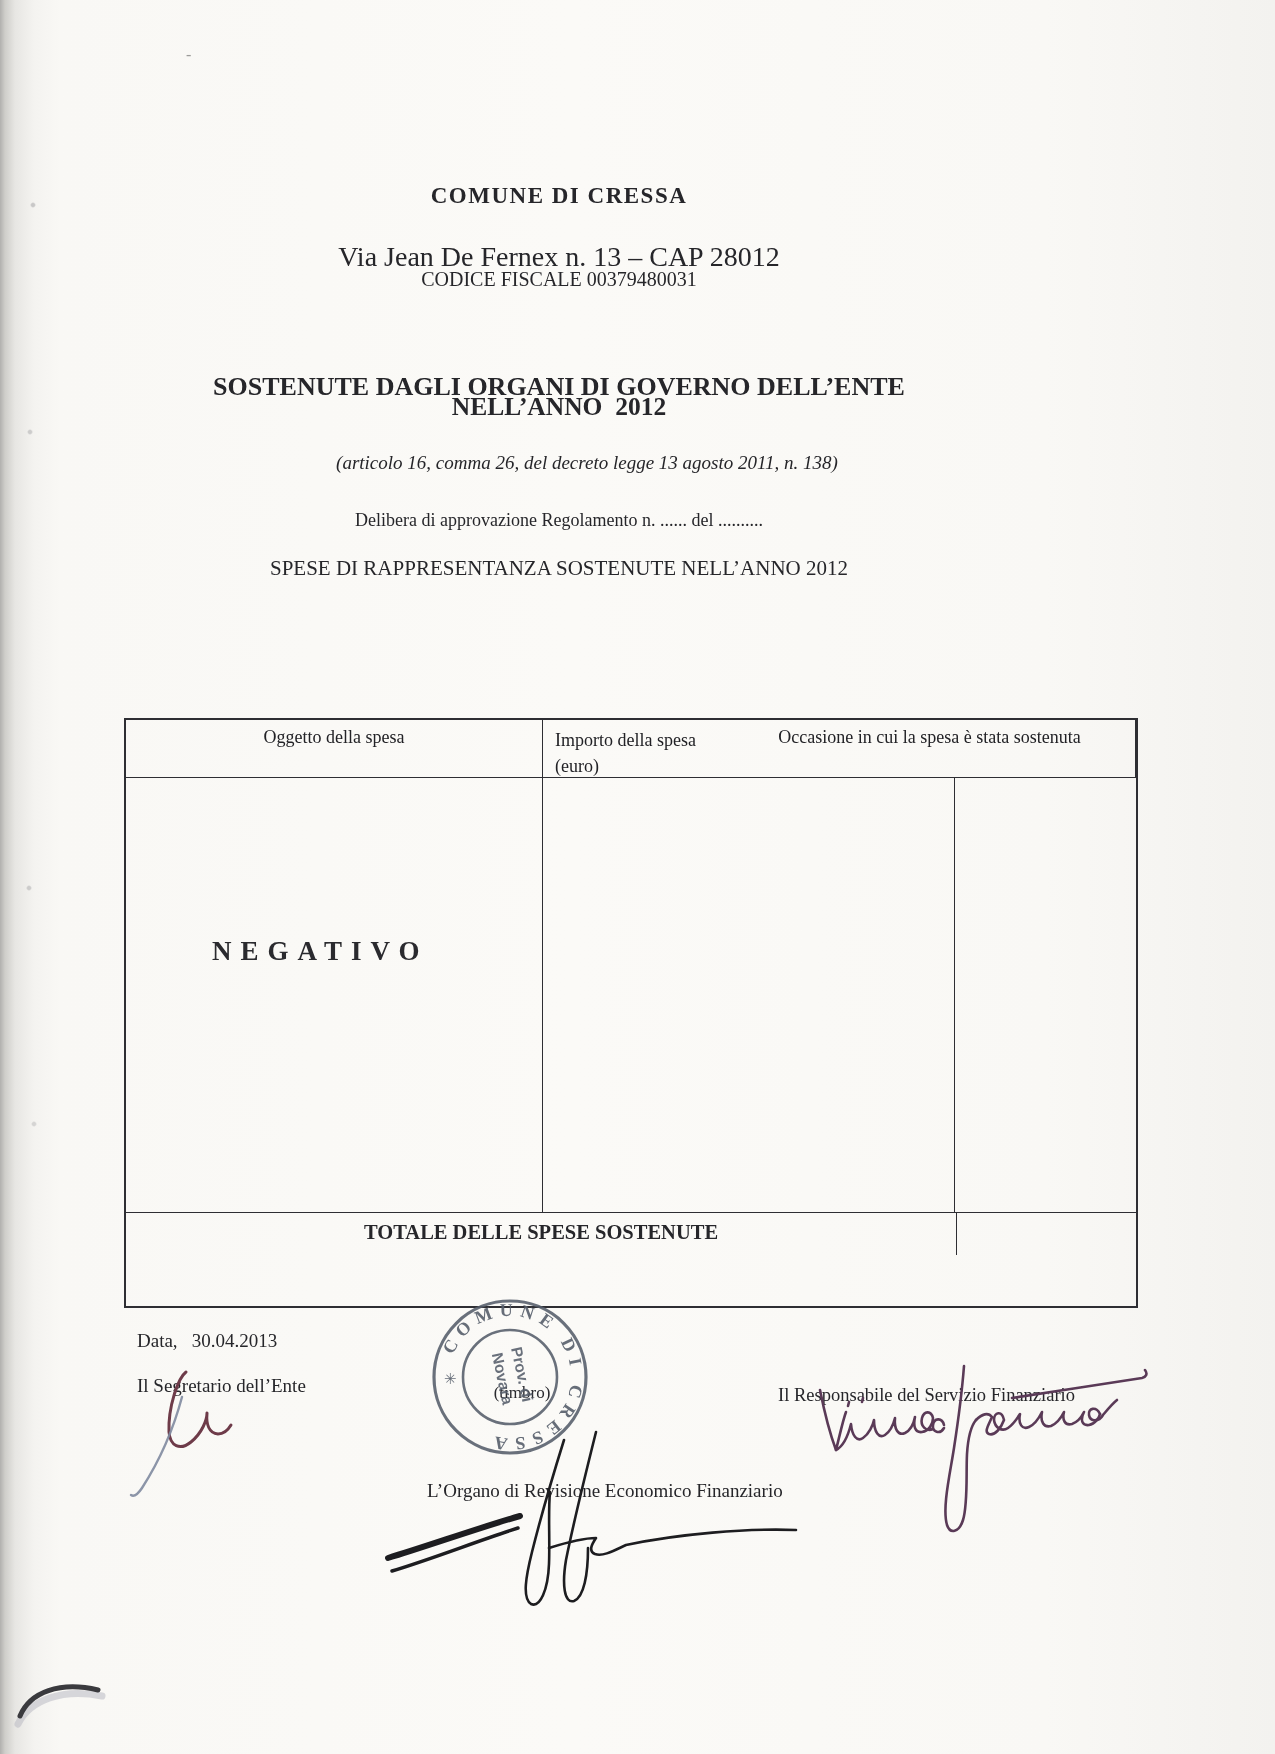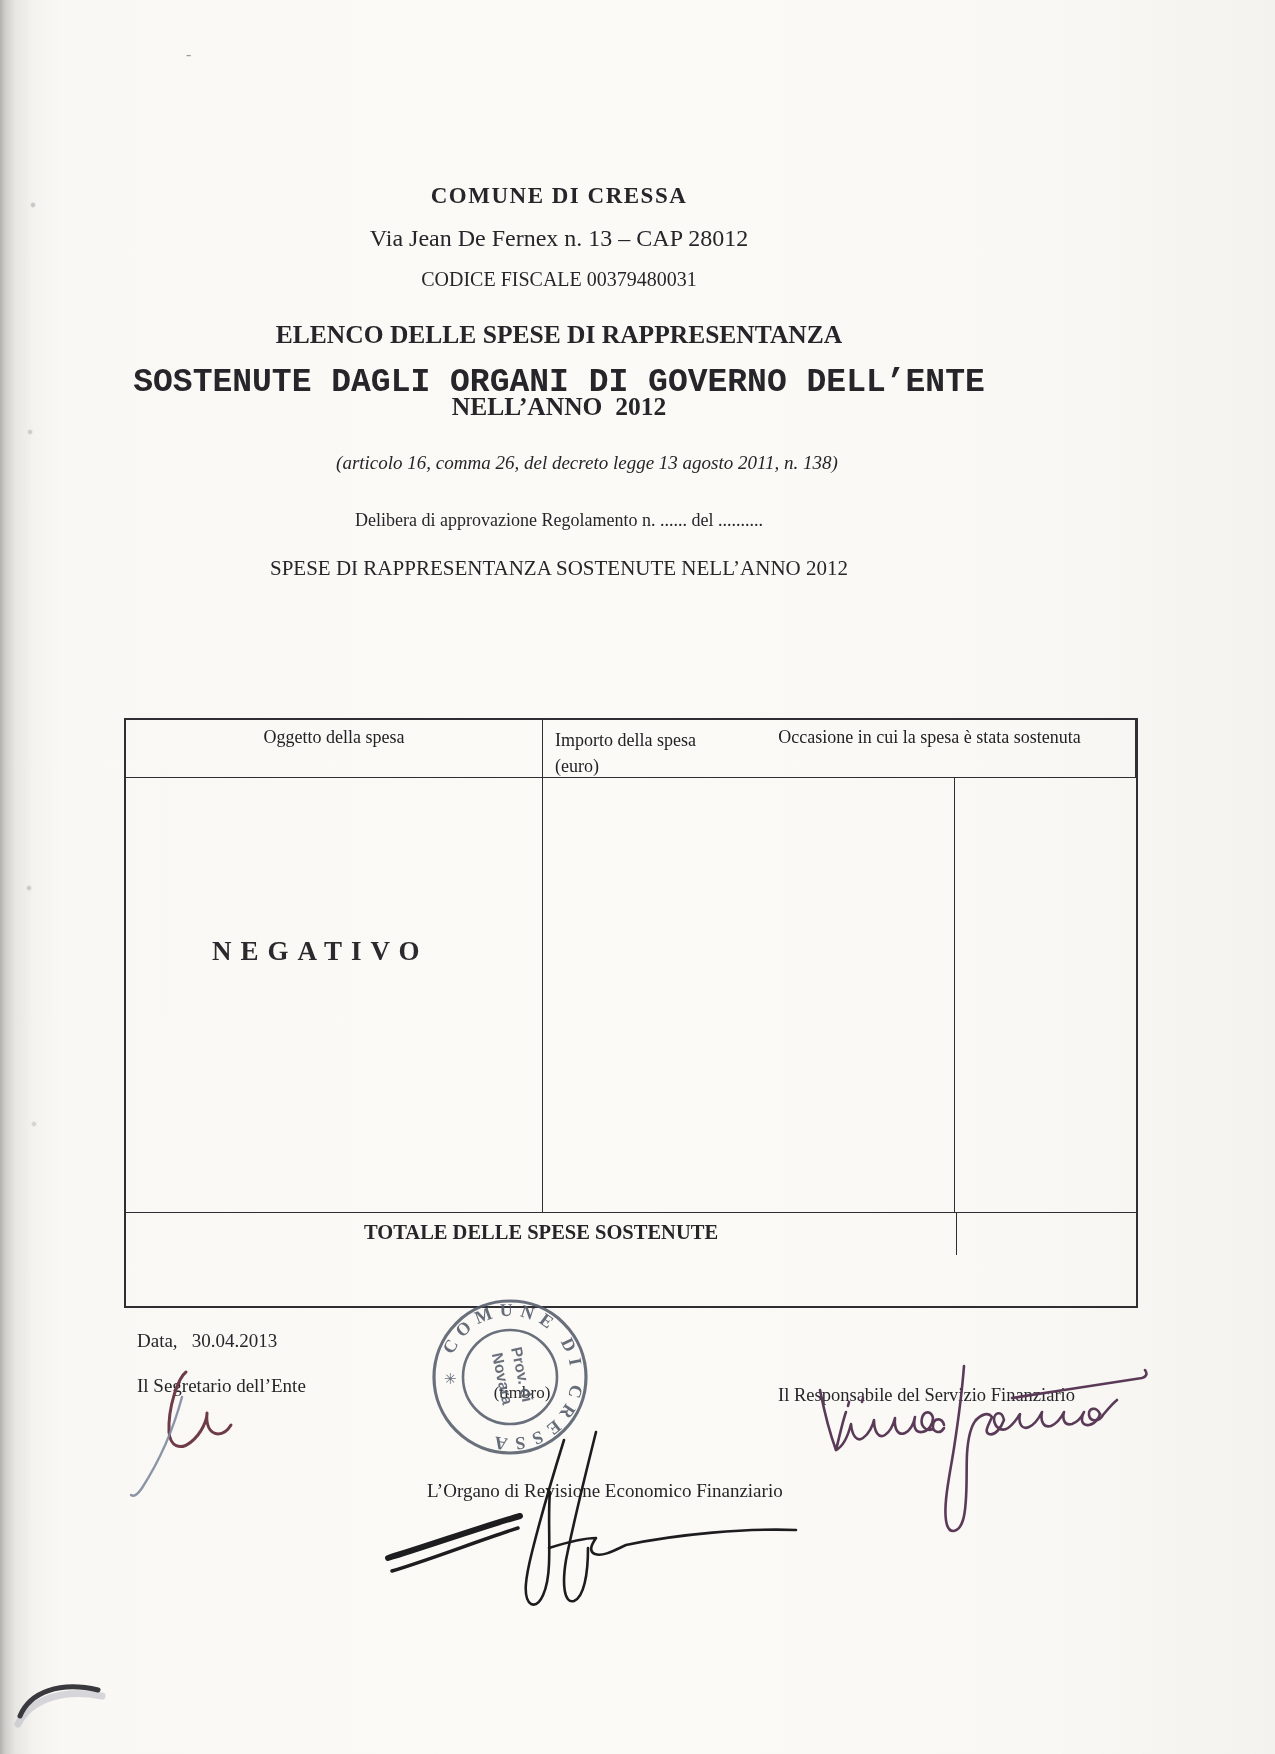--- a/index.html
+++ b/index.html
@@ -17,7 +17,7 @@
   .ctr { left:0; width:1118px; text-align:center; }
   .org      { top:183px; font-size:23px; font-weight:bold; letter-spacing:1.5px; }
   .province { top:214px; font-size:20px; }
-  .address  { top:225px; font-size:24px; }
+  .address  { top:241px; font-size:28px; }
   .fiscal   { top:268px; font-size:20px; }
   .t1 { top:320px; font-size:25.5px; font-weight:bold; }
   .t2 { top:364px; font-size:33px; font-weight:bold;font-family:Liberation Mono, monospace; }

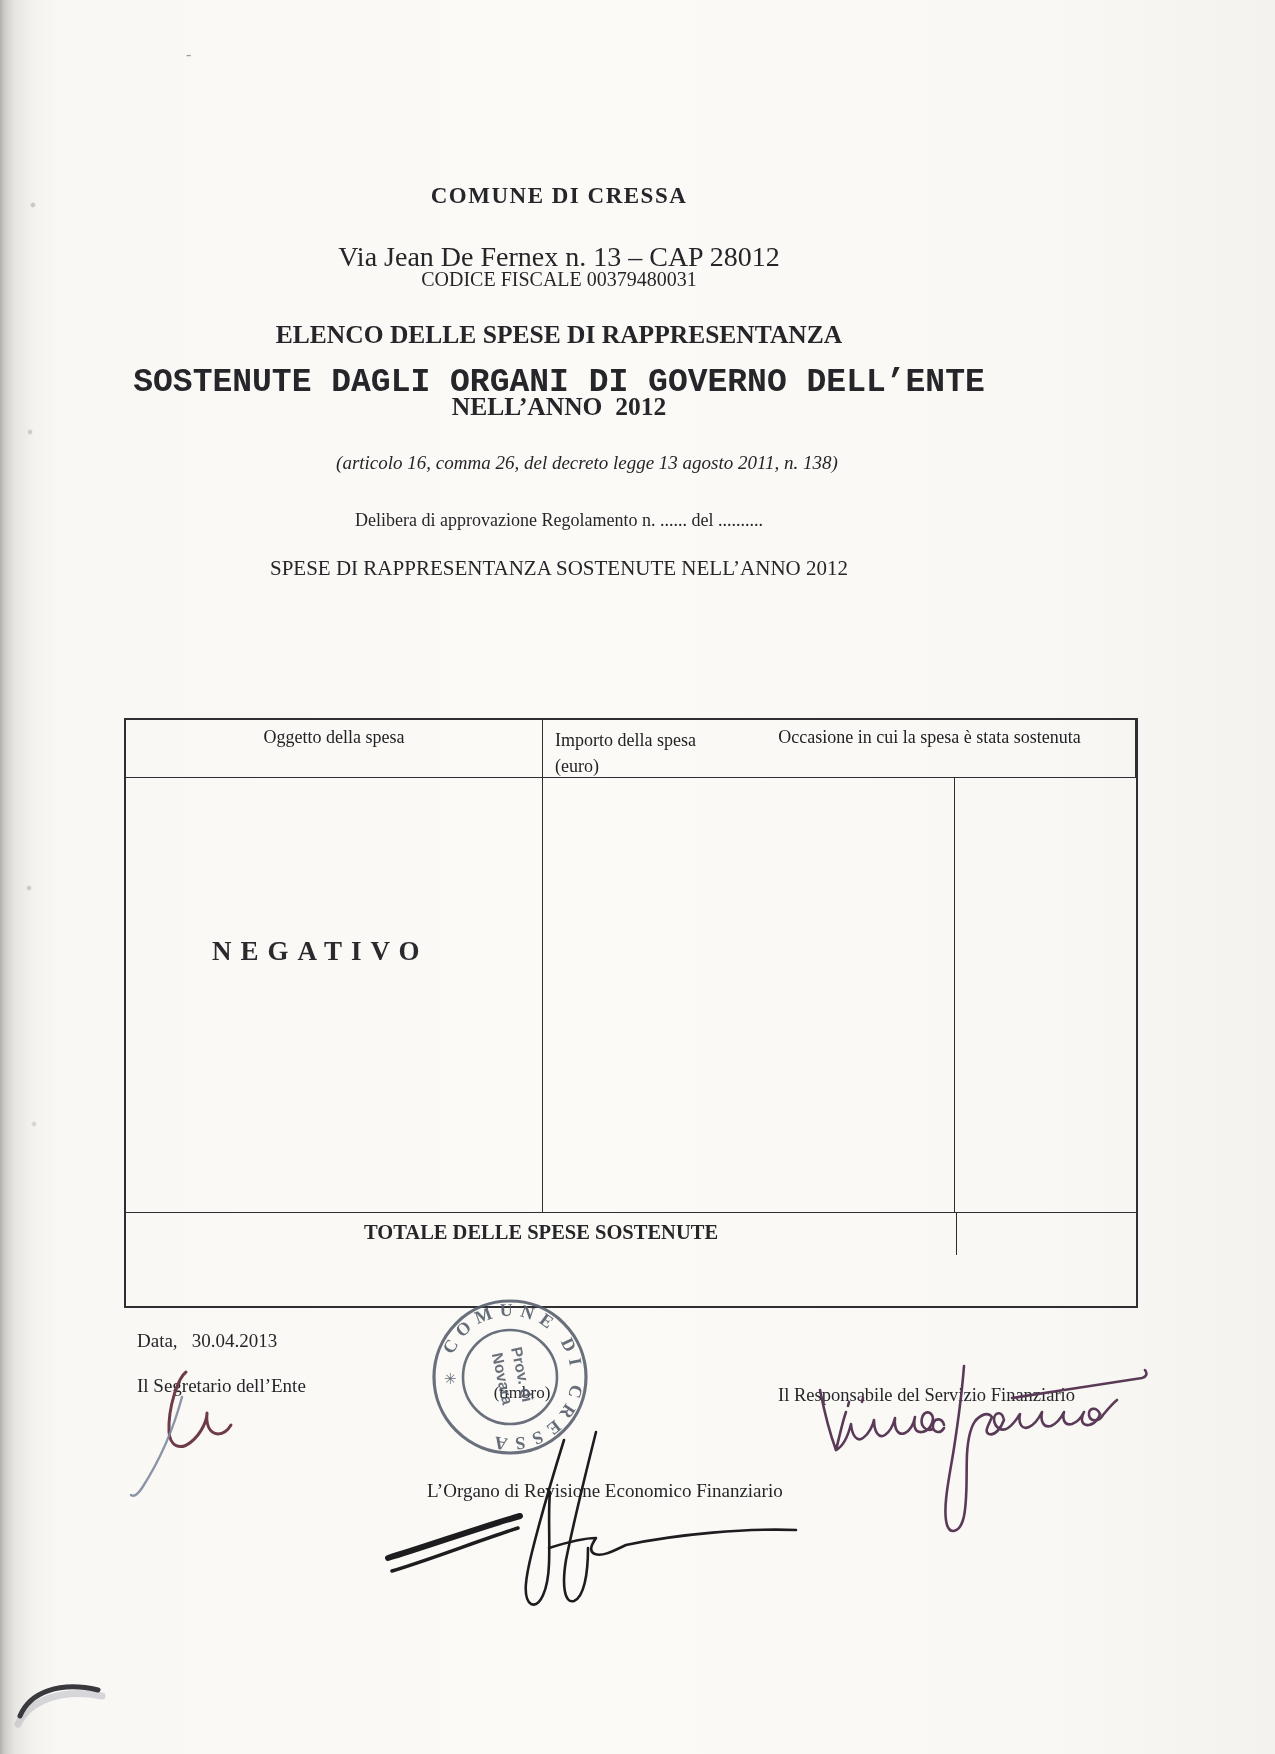--- a/index.html
+++ b/index.html
@@ -66,7 +66,6 @@
   <div class="abs ctr address">Via Jean De Fernex n. 13 – CAP 28012</div>
   <div class="abs ctr fiscal">CODICE FISCALE 00379480031</div>
 
-  <div class="abs ctr t1">ELENCO DELLE SPESE DI RAPPRESENTANZA</div>
   <div class="abs ctr t2">SOSTENUTE DAGLI ORGANI DI GOVERNO DELL’ENTE</div>
   <div class="abs ctr t3">NELL’ANNO  2012</div>
 

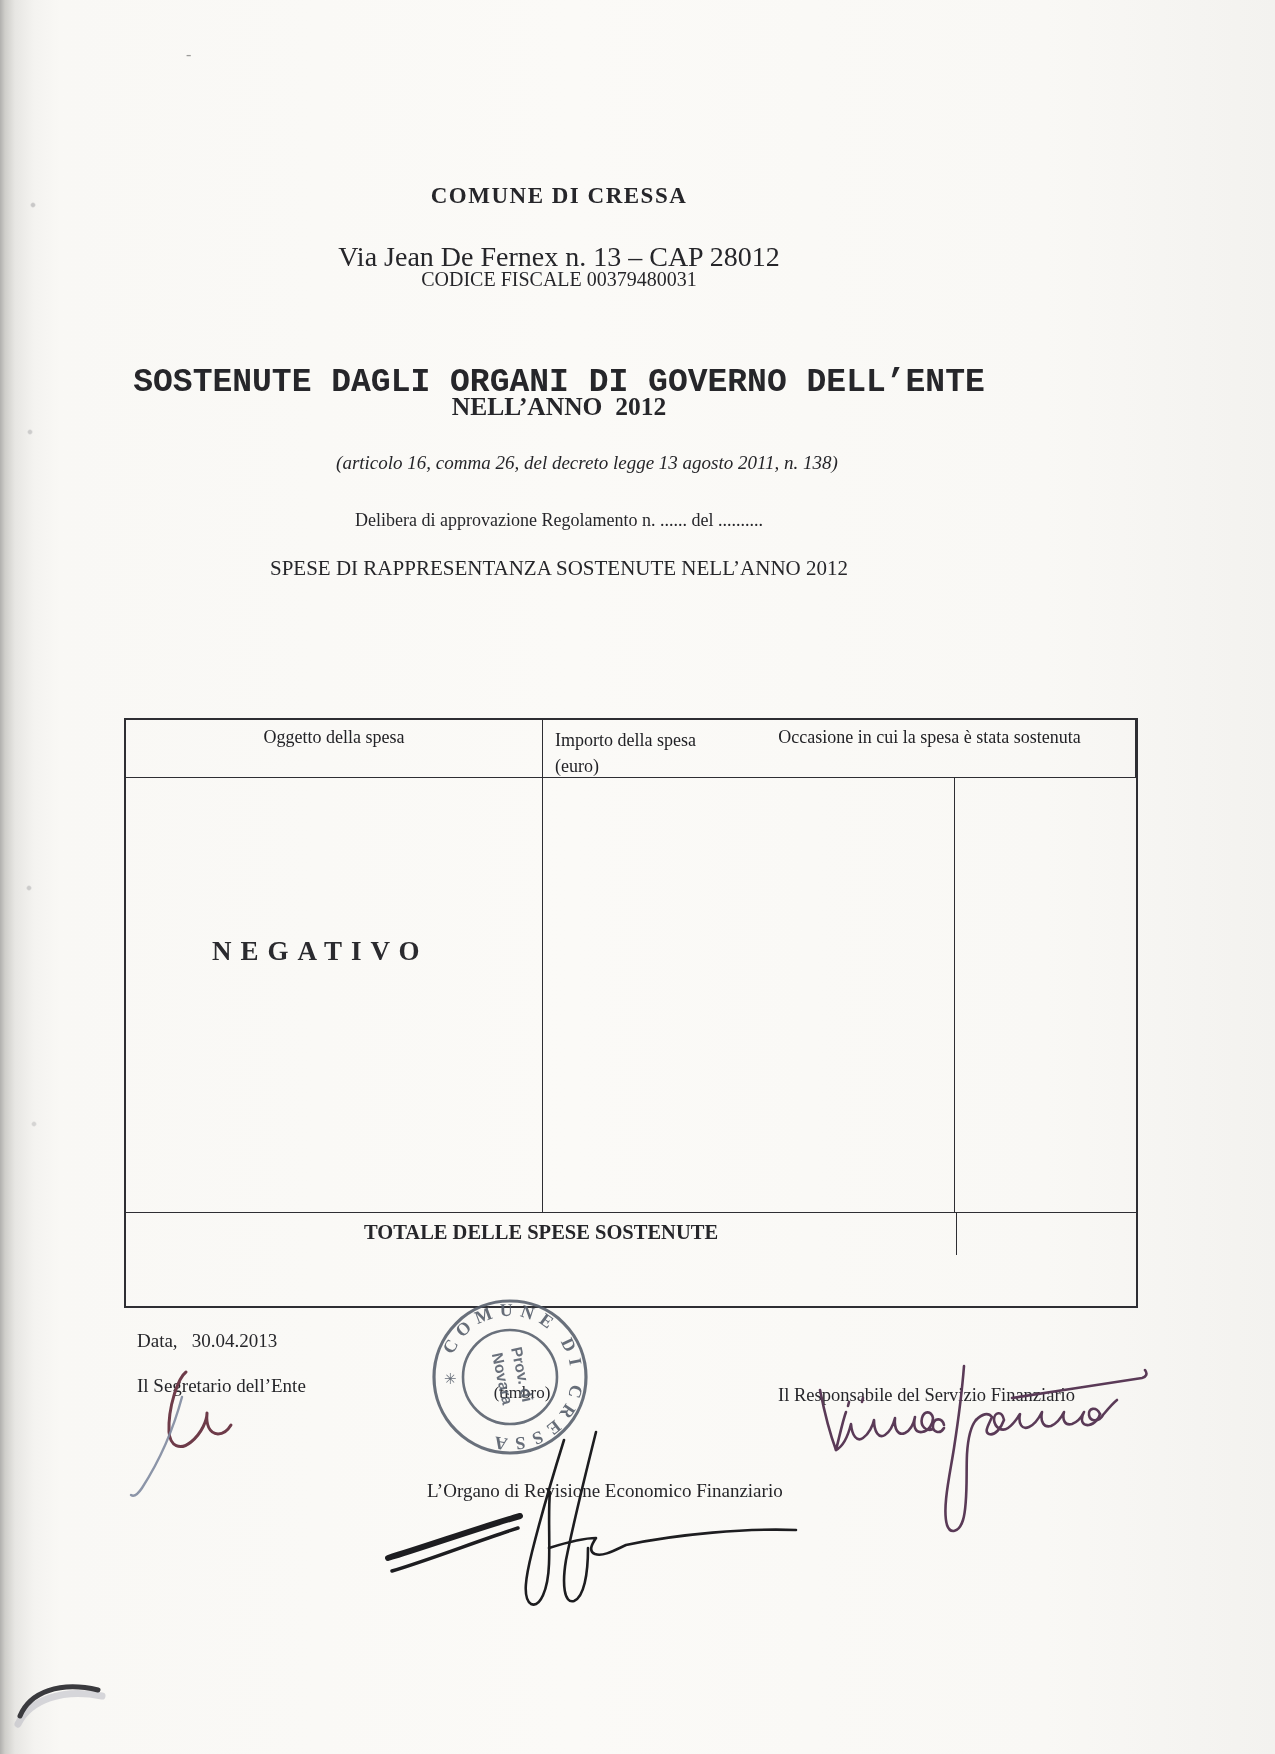--- a/index.html
+++ b/index.html
@@ -20,7 +20,7 @@
   .address  { top:241px; font-size:28px; }
   .fiscal   { top:268px; font-size:20px; }
   .t1 { top:320px; font-size:25.5px; font-weight:bold; }
-  .t2 { top:364px; font-size:33px; font-weight:bold;font-family:Liberation Mono, monospace; }
+  .t2 { top:372px; font-size:26px; font-weight:bold; }
   .t3 { top:392px; font-size:25.5px; font-weight:bold; white-space:pre-wrap; }
   .legalref { top:452px; font-size:19px; font-style:italic;padding-left:28px; }
   .approval { top:510px; font-size:18px; }

